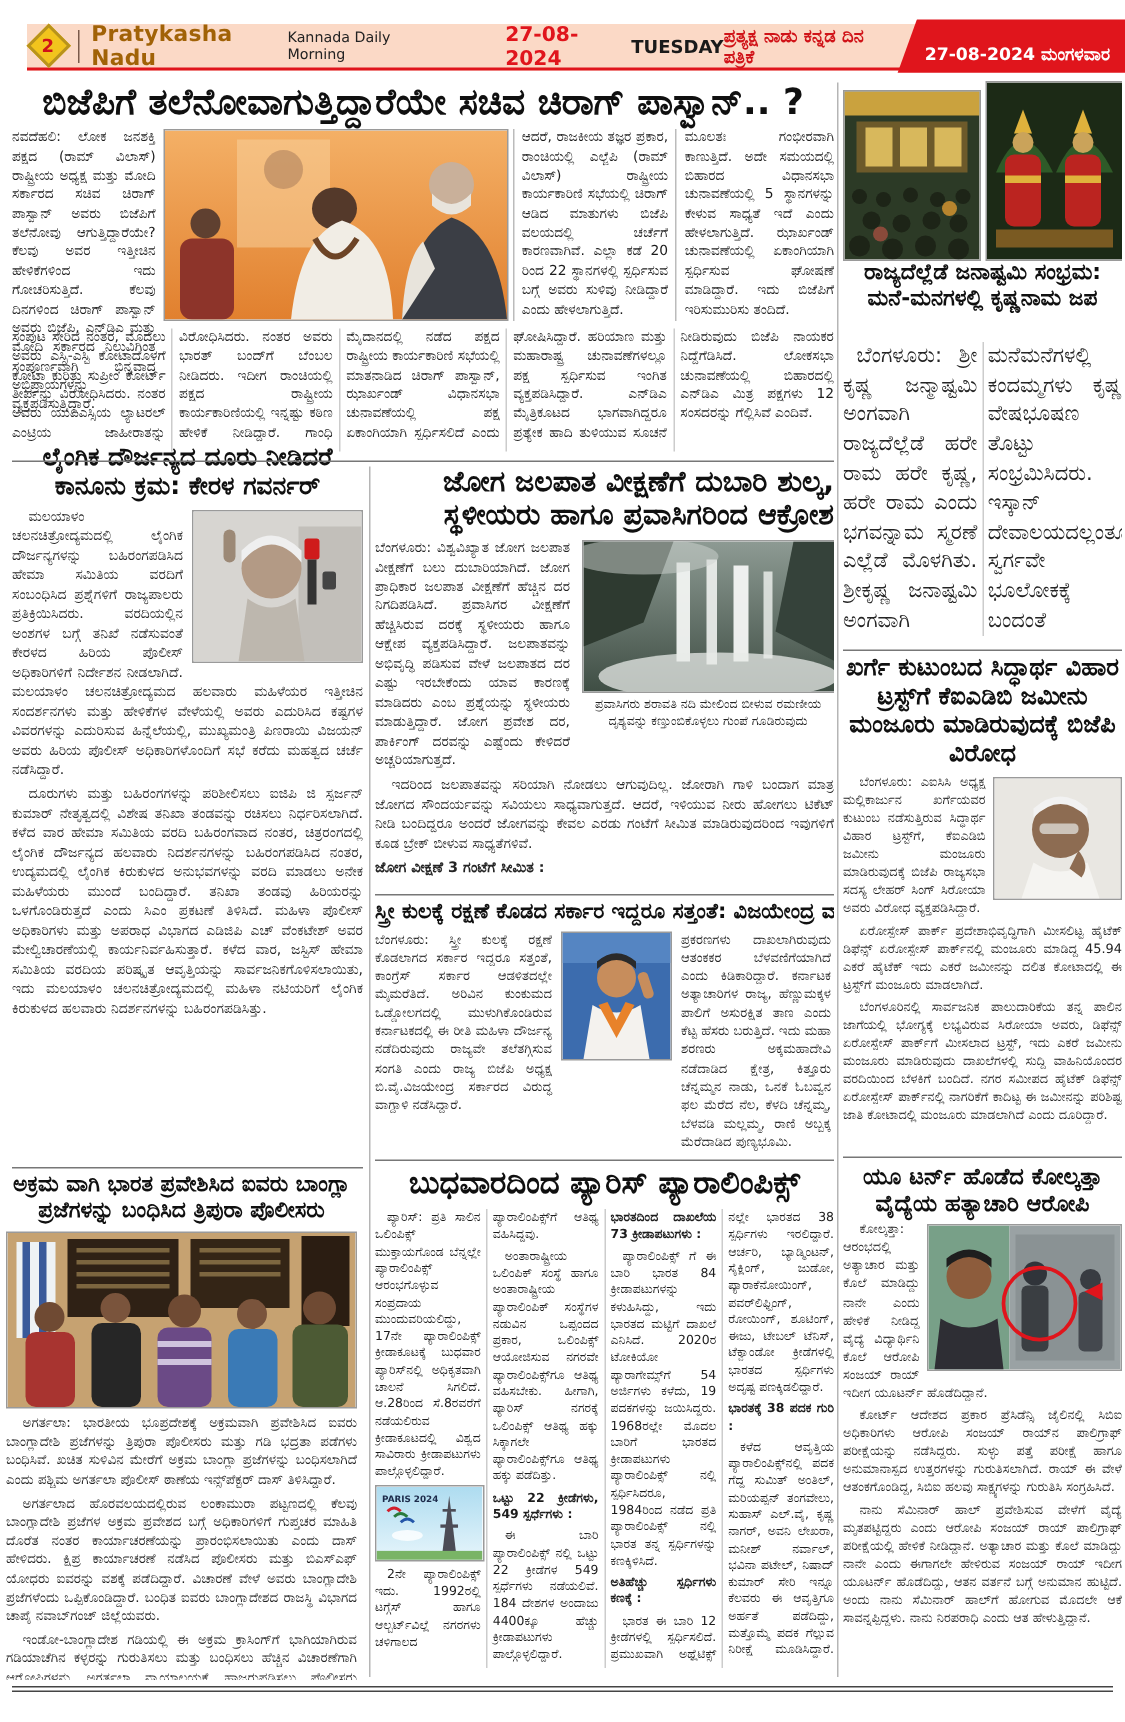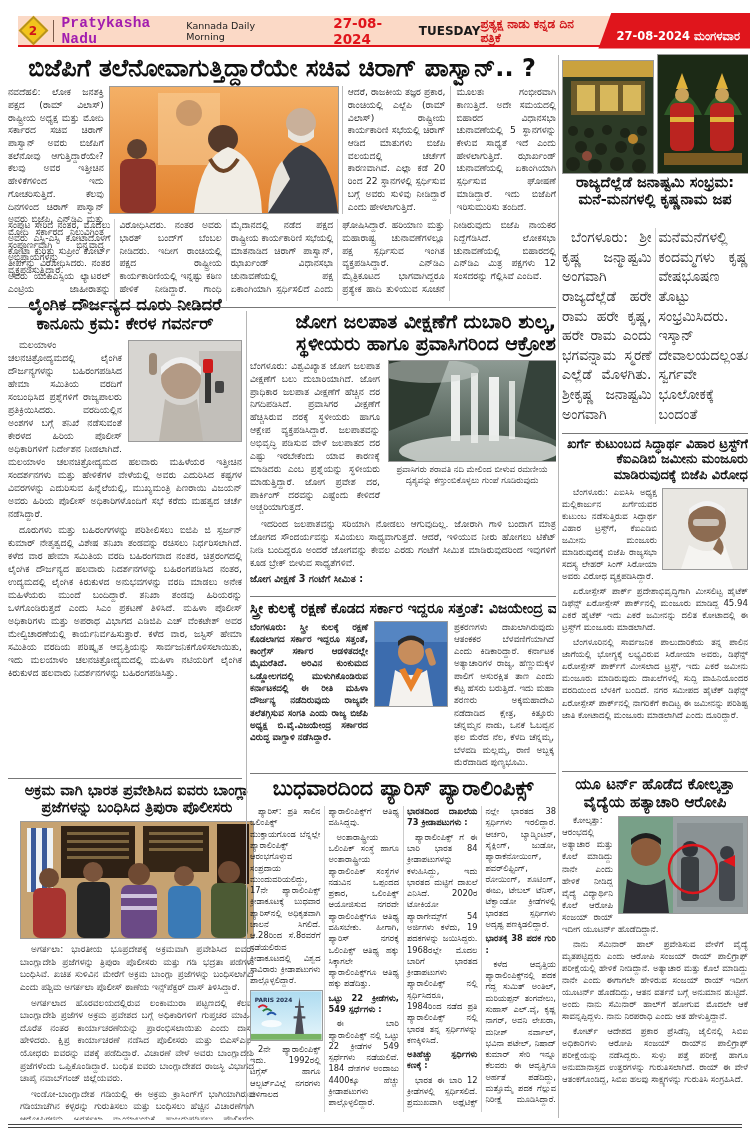--- a/index.html
+++ b/index.html
@@ -13,7 +13,7 @@
          display:flex;align-items:center;justify-content:center;}
   .badge span{transform:rotate(-45deg);color:#d01318;font-weight:800;font-size:12px;}
   .mh-sep{width:1px;height:22px;background:#7a5a4a;margin:0 8px 0 4px;}
-  .paper-name{color:#a21caf;font-weight:800;font-size:14.5px;letter-spacing:.2px;font-family:Liberation Mono, monospace;}
+  .paper-name{color:#a16207;font-weight:800;font-size:14.5px;letter-spacing:.2px;}
   .paper-tagline{color:#222;font-size:9.5px;margin-left:5px;}
   .mh-date{color:#e0151c;font-weight:800;font-size:13.5px;margin-left:48px;}
   .mh-day{color:#1a1a1a;font-weight:700;font-size:12px;margin-left:8px;}

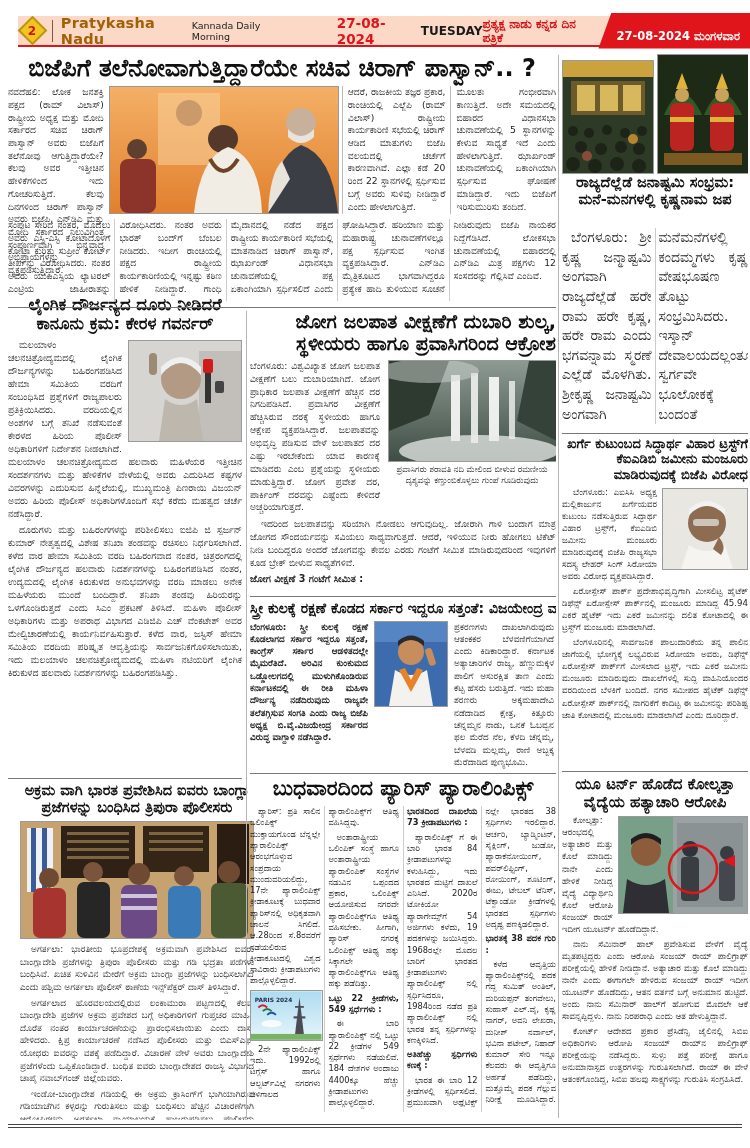--- a/index.html
+++ b/index.html
@@ -53,7 +53,7 @@
   .jog-row{display:flex;margin-top:5px;}
   .jog-col{width:130px;font-size:9.2px;}
   .jog-fig{width:168px;margin-left:8px;}
-  .kharge-headline{font-size:13px;text-align:right;}
+  .kharge-headline{font-size:16px;}
   .kharge-fig{float:right;margin:2px 0 3px 5px;}
   .vij-headline{font-size:14px;white-space:nowrap;}
   .vij-row{display:flex;margin-top:4px;}

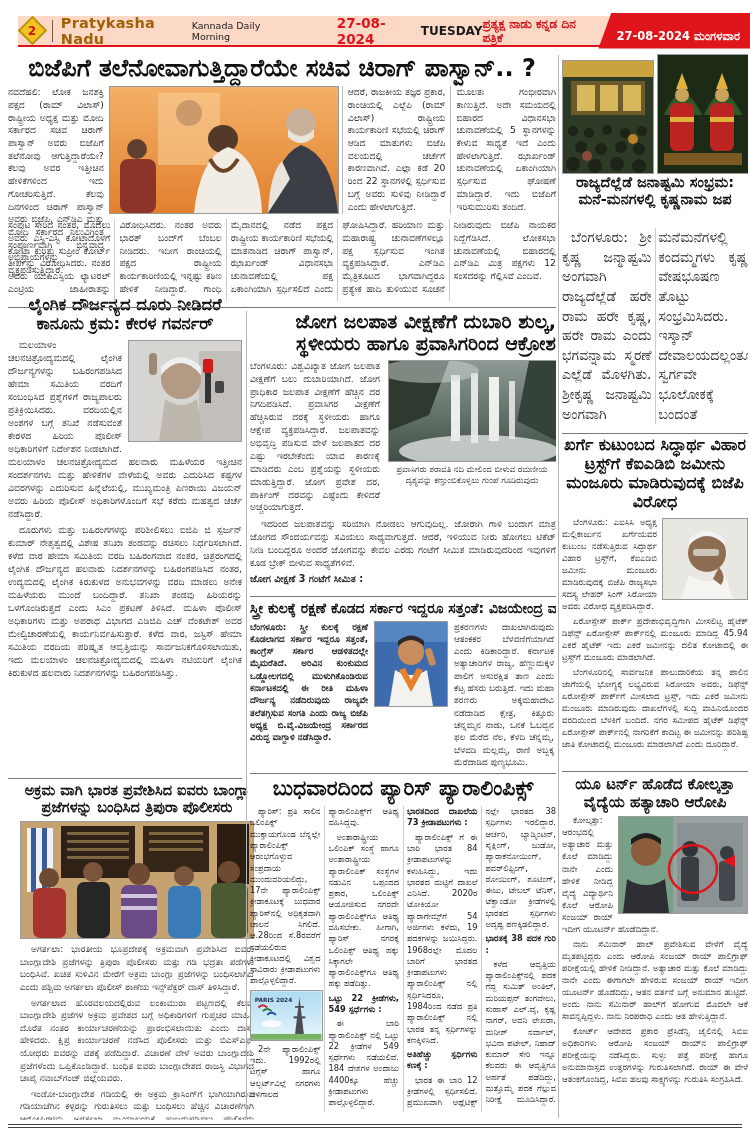--- a/index.html
+++ b/index.html
@@ -57,7 +57,7 @@
   .kharge-fig{float:right;margin:2px 0 3px 5px;}
   .vij-headline{font-size:14px;white-space:nowrap;}
   .vij-row{display:flex;margin-top:4px;}
-  .vij-col1{width:118px;font-size:8.8px;font-weight:bold;}
+  .vij-col1{width:118px;font-size:8.8px;}
   .vij-fig{width:74px;margin:0 6px;}
   .vij-col2{width:100px;font-size:8.8px;}
   .tri-headline{font-size:14.5px;}

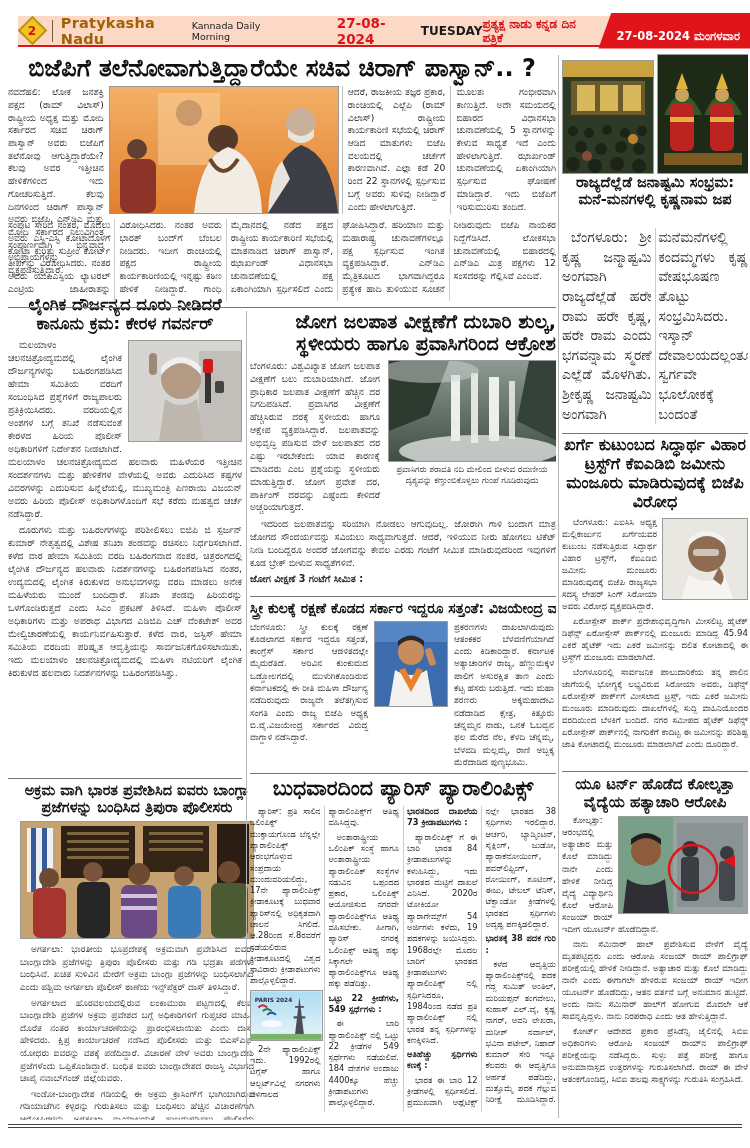--- a/index.html
+++ b/index.html
@@ -271,7 +271,7 @@
     <div class="body-text" style="font-size:8.8px;margin-top:2px;">ಕೀರ್ತಿ ಮೆರೆದ ಹೆಮ್ಮೆಯ ನಾಡು ಎಂದು ಹೇಳಿಕೊಳ್ಳಲು ಹಿಂಜರಿಯುವಂತಾಗಿದೆ. ಸ್ತ್ರೀ ಕುಲಕ್ಕೆ ರಕ್ಷಣೆ ನೀಡಲಾಗದ ಪರಿಸ್ಥಿತಿ ರಾಜ್ಯದಲ್ಲಿ ಉದ್ಭವವಾಗಿದೆ ಎಂದು ಸರ್ಕಾರವನ್ನು ವಿಜಯೇಂದ್ರ ತರಾಟೆಗೆ ತೆಗೆದುಕೊಂಡಿದ್ದಾರೆ. ಕಳೆದ 7 ತಿಂಗಳಲ್ಲಿ 340 ಅತ್ಯಾಚಾರ ಪ್ರಕರಣಗಳು ದಾಖಲಾಗಿರುವುದು ಆತಂಕಕಾರಿ ಬೆಳವಣಿಗೆಯಾಗಿದೆ ಎಂದು ಹೇಳಿಕೊಂಡಿದ್ದಾರೆ.</div>
   </section>
 
-  <section class="art" style="left:20px;top:782px;width:234px;height:338px;">
+  <section class="art" style="left:4px;top:782px;width:234px;height:338px;">
     <h2 class="headline tri-headline" style="margin:0;">ಅಕ್ರಮ ವಾಗಿ ಭಾರತ ಪ್ರವೇಶಿಸಿದ ಐವರು ಬಾಂಗ್ಲಾ ಪ್ರಜೆಗಳನ್ನು ಬಂಧಿಸಿದ ತ್ರಿಪುರಾ ಪೊಲೀಸರು</h2>
     <figure class="tri-fig">
       <svg class="ph" width="232" height="116" viewBox="0 0 232 116">

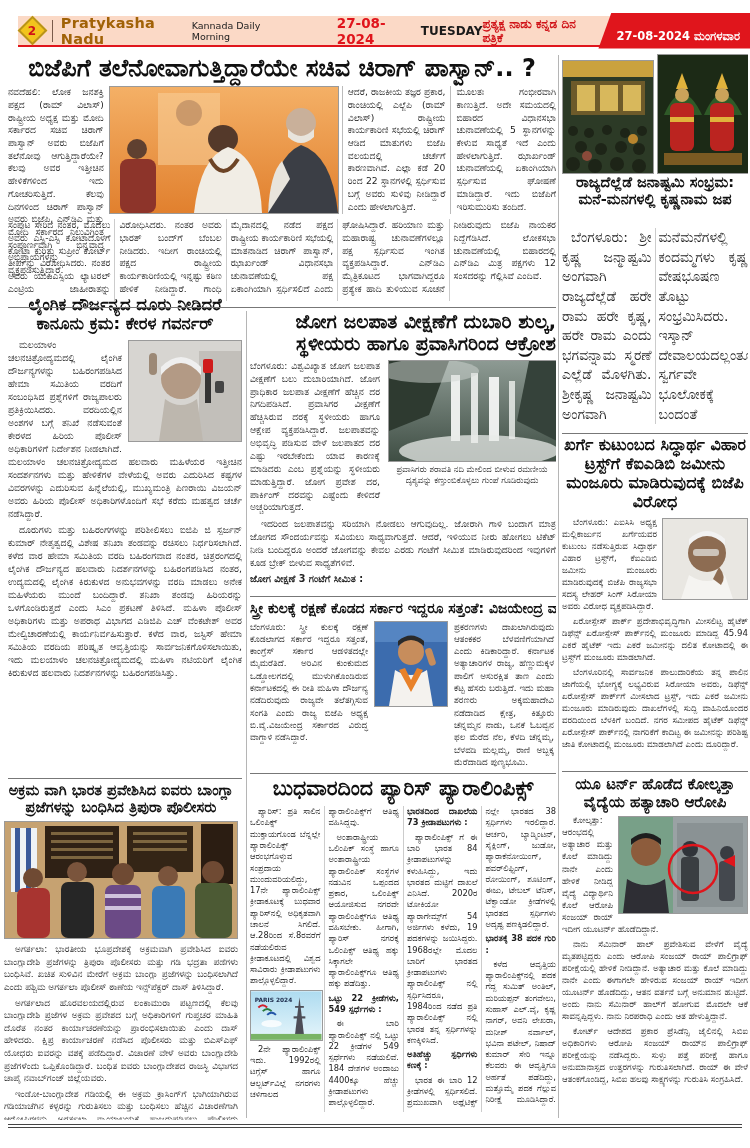--- a/index.html
+++ b/index.html
@@ -372,8 +372,8 @@
         </svg>
       </figure>
       <p>ಕೋಲ್ಕತ್ತಾ: ಆರಂಭದಲ್ಲಿ ಅತ್ಯಾಚಾರ ಮತ್ತು ಕೊಲೆ ಮಾಡಿದ್ದು ನಾನೇ ಎಂದು ಹೇಳಿಕೆ ನೀಡಿದ್ದ ವೈದ್ಯೆ ವಿದ್ಯಾರ್ಥಿನಿ ಕೊಲೆ ಆರೋಪಿ ಸಂಜಯ್ ರಾಯ್ ಇದೀಗ ಯೂಟರ್ನ್ ಹೊಡೆದಿದ್ದಾನೆ.</p>
+      <p>ಕೋರ್ಟ್ ಆದೇಶದ ಪ್ರಕಾರ ಪ್ರೆಸಿಡೆನ್ಸಿ ಜೈಲಿನಲ್ಲಿ ಸಿಬಿಐ ಅಧಿಕಾರಿಗಳು ಆರೋಪಿ ಸಂಜಯ್ ರಾಯ್‌ನ ಪಾಲಿಗ್ರಾಫ್ ಪರೀಕ್ಷೆಯನ್ನು ನಡೆಸಿದ್ದರು. ಸುಳ್ಳು ಪತ್ತೆ ಪರೀಕ್ಷೆ ಹಾಗೂ ಅನುಮಾನಾಸ್ಪದ ಉತ್ತರಗಳನ್ನು ಗುರುತಿಸಲಾಗಿದೆ. ರಾಯ್ ಈ ವೇಳೆ ಆತಂಕಗೊಂಡಿದ್ದ, ಸಿಬಿಐ ಹಲವು ಸಾಕ್ಷ್ಯಗಳನ್ನು ಗುರುತಿಸಿ ಸಂಗ್ರಹಿಸಿದೆ.</p>
       <p>ನಾನು ಸೆಮಿನಾರ್ ಹಾಲ್ ಪ್ರವೇಶಿಸುವ ವೇಳೆಗೆ ವೈದ್ಯೆ ಮೃತಪಟ್ಟಿದ್ದರು ಎಂದು ಆರೋಪಿ ಸಂಜಯ್ ರಾಯ್ ಪಾಲಿಗ್ರಾಫ್ ಪರೀಕ್ಷೆಯಲ್ಲಿ ಹೇಳಿಕೆ ನೀಡಿದ್ದಾನೆ. ಅತ್ಯಾಚಾರ ಮತ್ತು ಕೊಲೆ ಮಾಡಿದ್ದು ನಾನೇ ಎಂದು ಈಗಾಗಲೇ ಹೇಳಿರುವ ಸಂಜಯ್ ರಾಯ್ ಇದೀಗ ಯೂಟರ್ನ್ ಹೊಡೆದಿದ್ದು, ಆತನ ವರ್ತನೆ ಬಗ್ಗೆ ಅನುಮಾನ ಹುಟ್ಟಿದೆ. ಅಂದು ನಾನು ಸೆಮಿನಾರ್ ಹಾಲ್‌ಗೆ ಹೋಗುವ ಮೊದಲೇ ಆಕೆ ಸಾವನ್ನಪ್ಪಿದ್ದಳು. ನಾನು ನಿರಪರಾಧಿ ಎಂದು ಆತ ಹೇಳುತ್ತಿದ್ದಾನೆ.</p>
-      <p>ಕೋರ್ಟ್ ಆದೇಶದ ಪ್ರಕಾರ ಪ್ರೆಸಿಡೆನ್ಸಿ ಜೈಲಿನಲ್ಲಿ ಸಿಬಿಐ ಅಧಿಕಾರಿಗಳು ಆರೋಪಿ ಸಂಜಯ್ ರಾಯ್‌ನ ಪಾಲಿಗ್ರಾಫ್ ಪರೀಕ್ಷೆಯನ್ನು ನಡೆಸಿದ್ದರು. ಸುಳ್ಳು ಪತ್ತೆ ಪರೀಕ್ಷೆ ಹಾಗೂ ಅನುಮಾನಾಸ್ಪದ ಉತ್ತರಗಳನ್ನು ಗುರುತಿಸಲಾಗಿದೆ. ರಾಯ್ ಈ ವೇಳೆ ಆತಂಕಗೊಂಡಿದ್ದ, ಸಿಬಿಐ ಹಲವು ಸಾಕ್ಷ್ಯಗಳನ್ನು ಗುರುತಿಸಿ ಸಂಗ್ರಹಿಸಿದೆ.</p>
     </div>
   </section>
 

